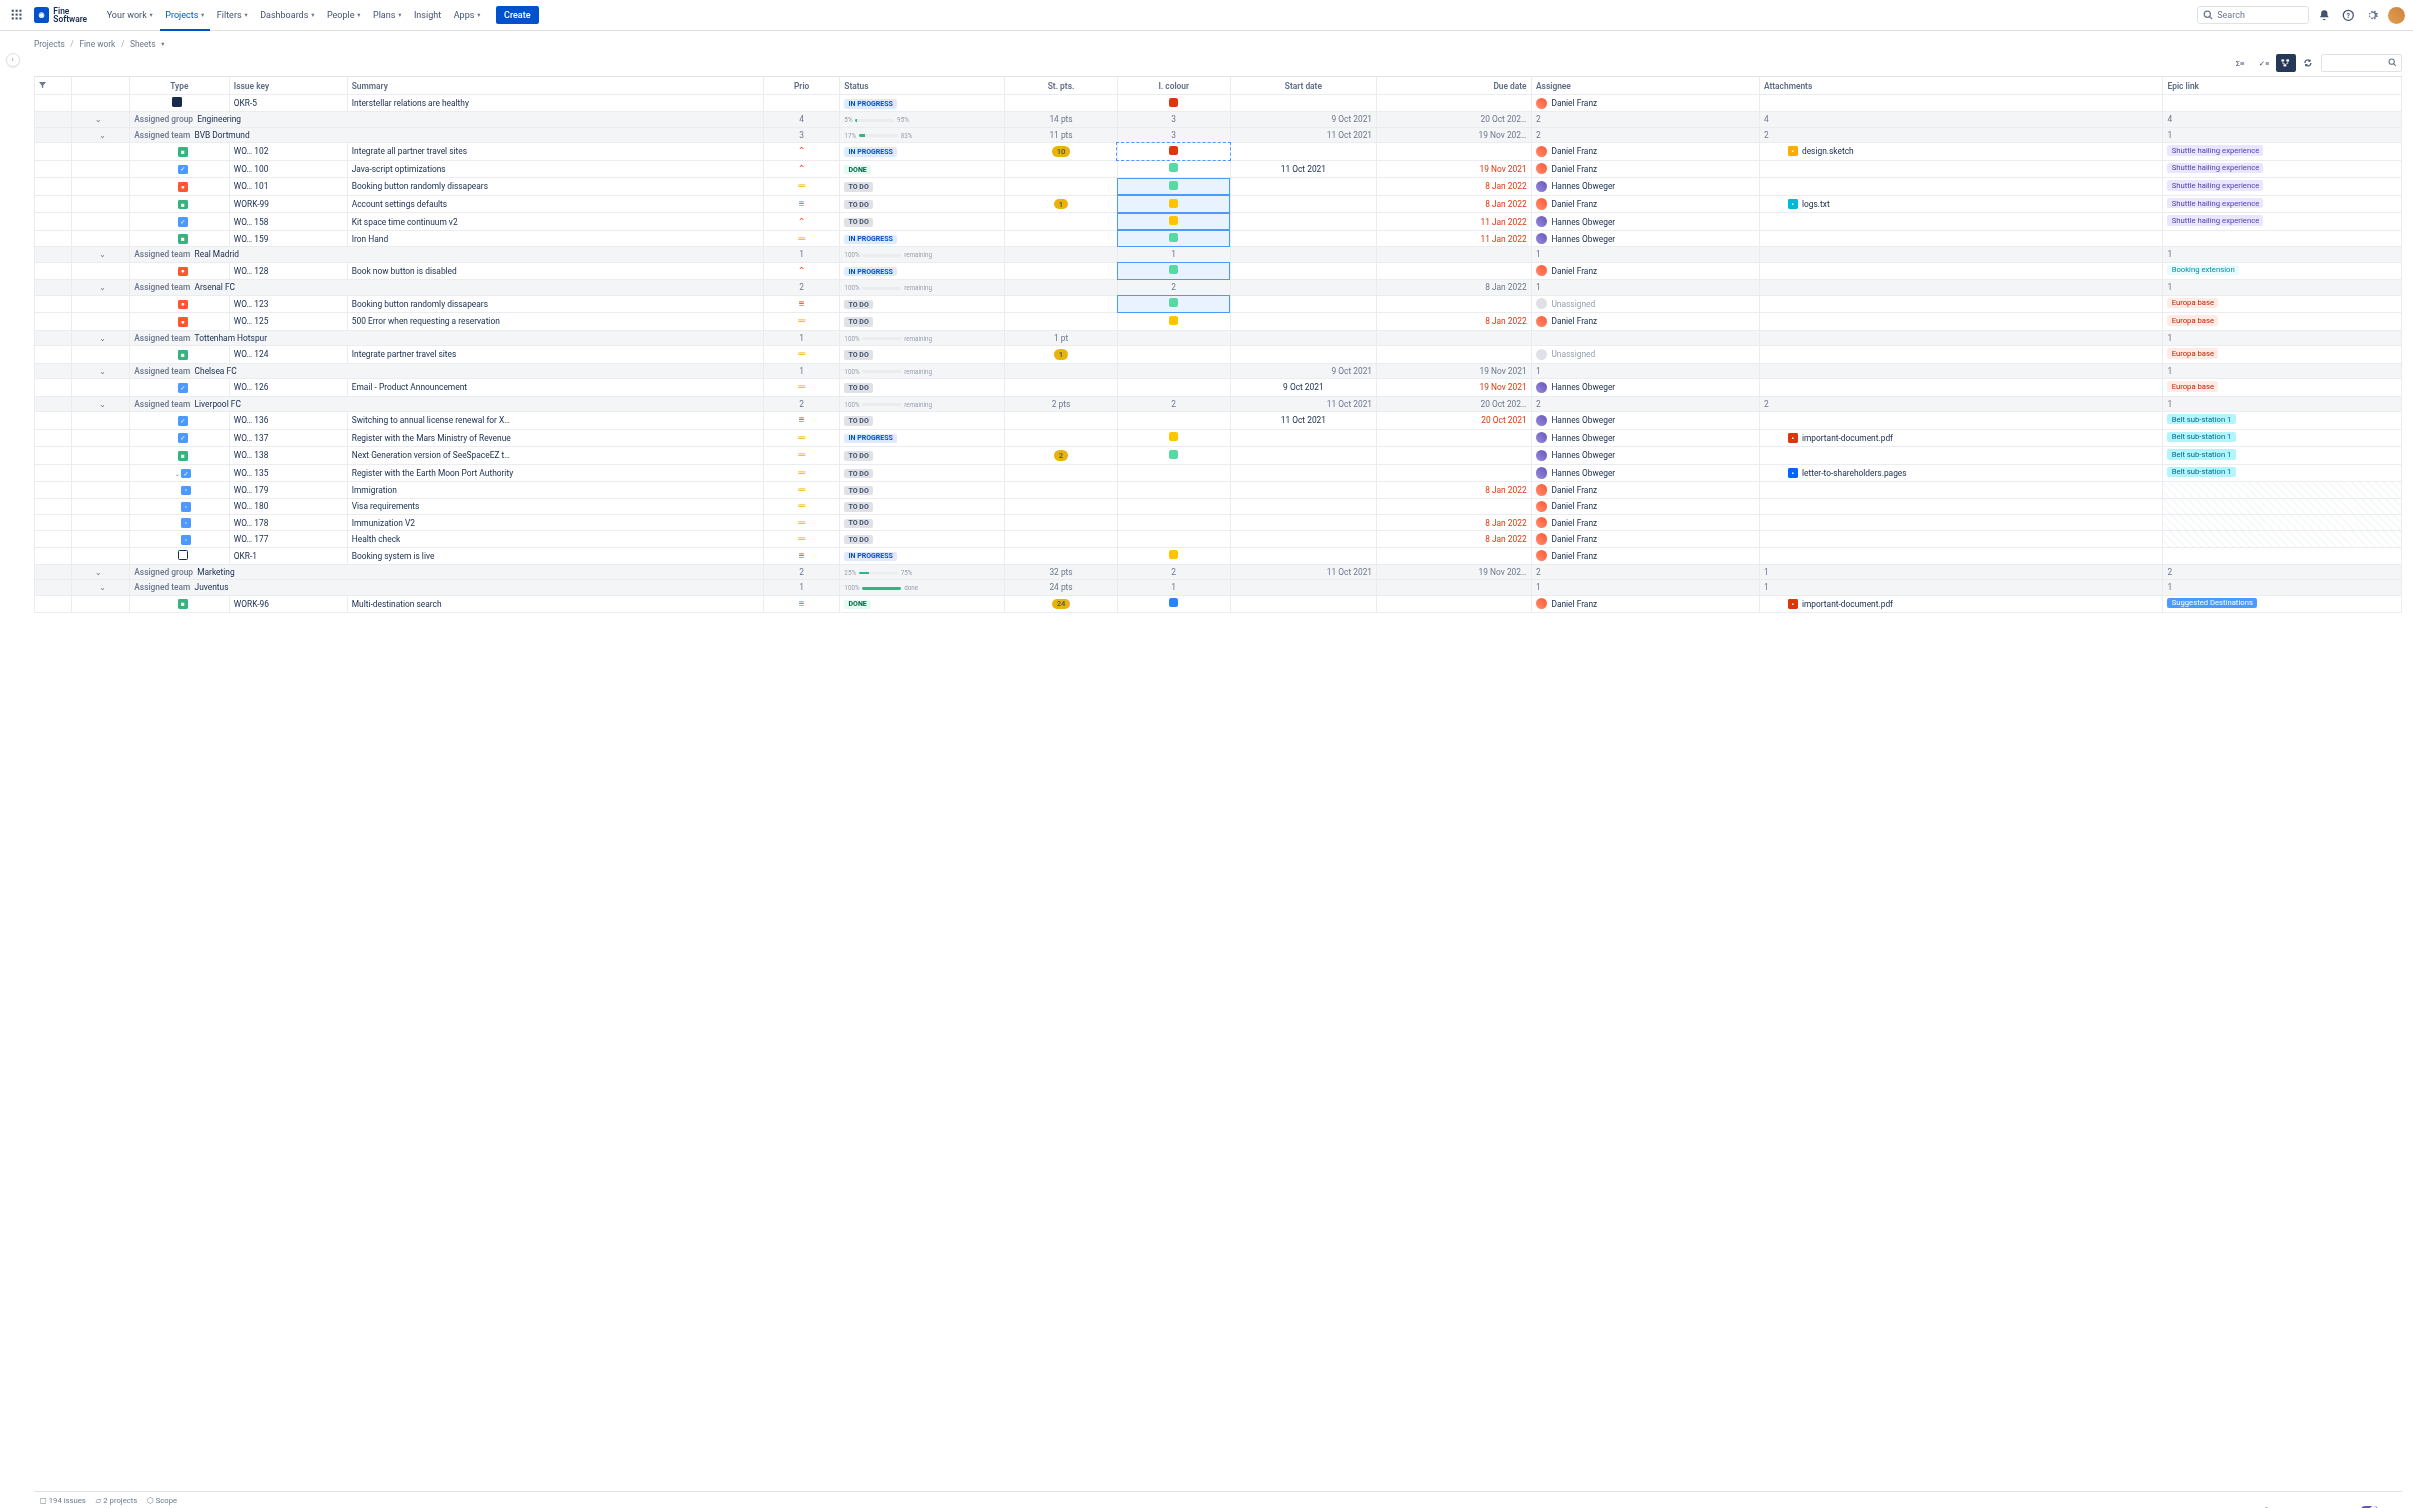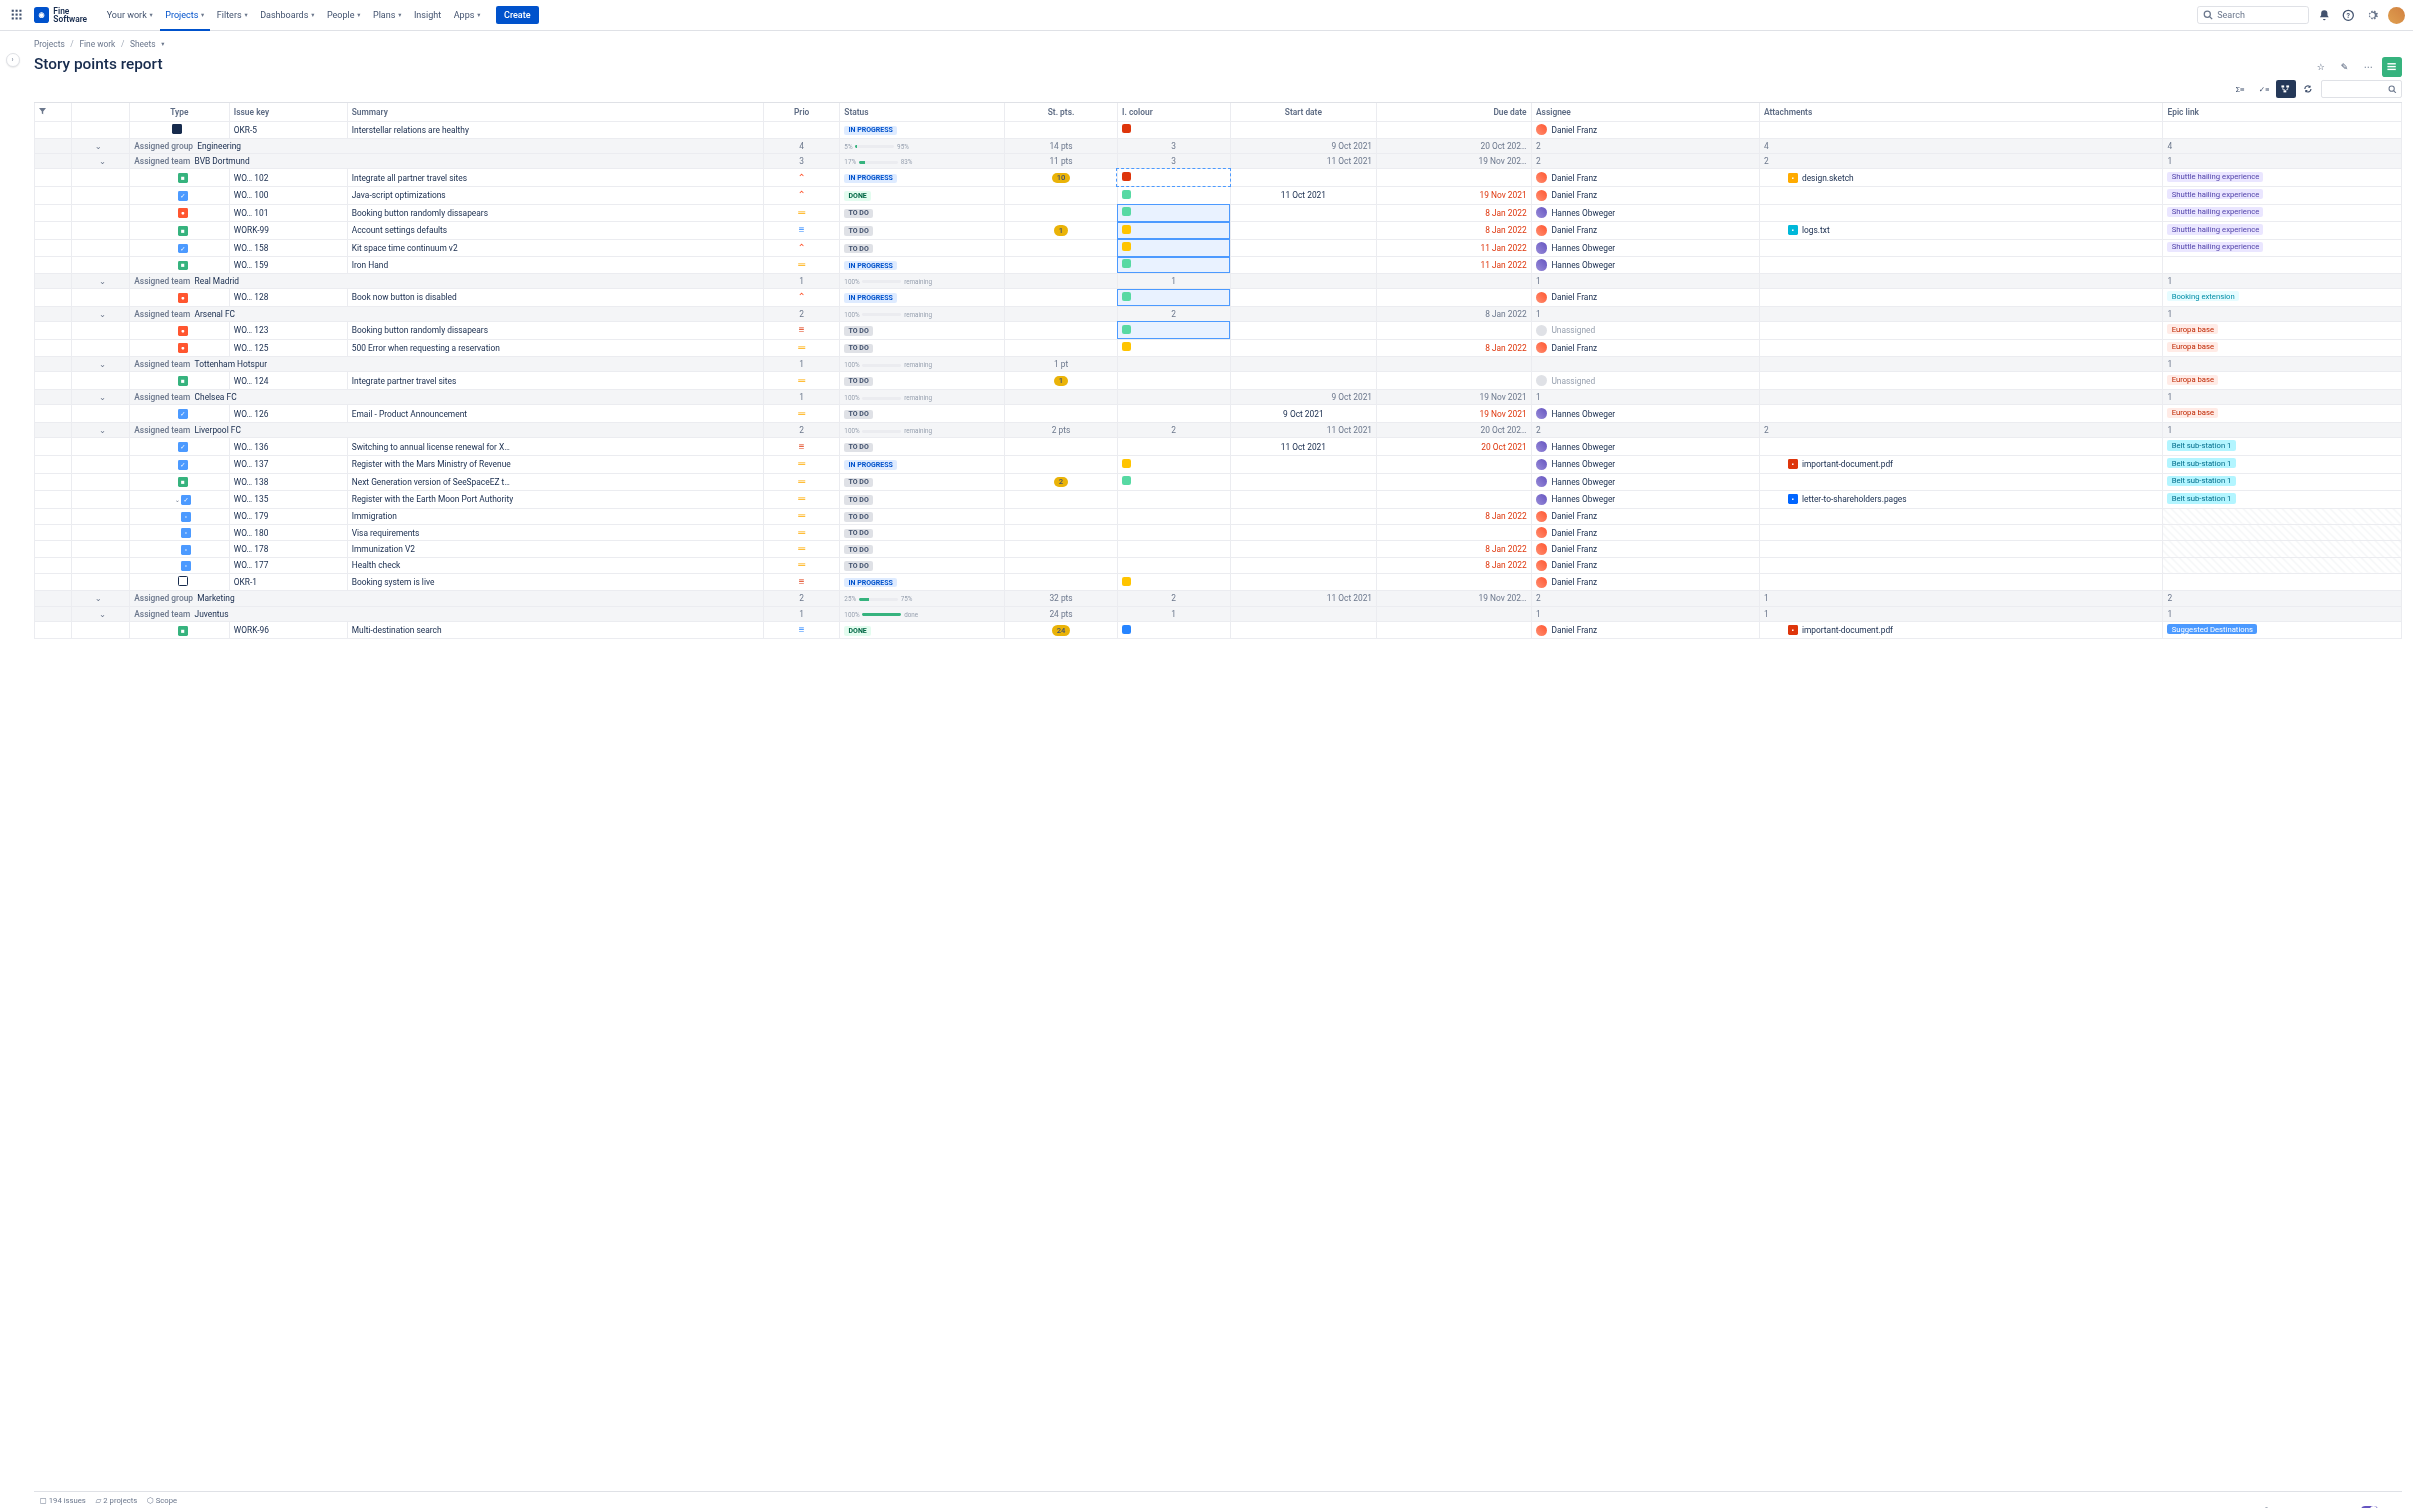--- a/index.html
+++ b/index.html
@@ -236,23 +236,6 @@
       <a>Sheets</a>
       <span class="chev">▾</span>
     </div>
-    <div class="page-head">
-      <div class="page-title">Story points report</div>
-      <div class="page-actions">
-        <div class="icon-btn">☆</div>
-        <div class="icon-btn">✎</div>
-        <div class="icon-btn">⋯</div>
-        <div class="sheet-icon">
-            <svg width="11.2" height="11.2" viewBox="0 0 16 16">
-              <g fill="#fff">
-                <rect x="2" y="3" width="12" height="2"></rect>
-                <rect x="2" y="7" width="12" height="2"></rect>
-                <rect x="2" y="11" width="12" height="2"></rect>
-              </g>
-            </svg>
-          </div>
-      </div>
-    </div>
     <div class="toolbar">
       <div class="tool-btn">
           <svg width="11.2" height="9.8" viewBox="0 0 16 14" style="font-size:13px">

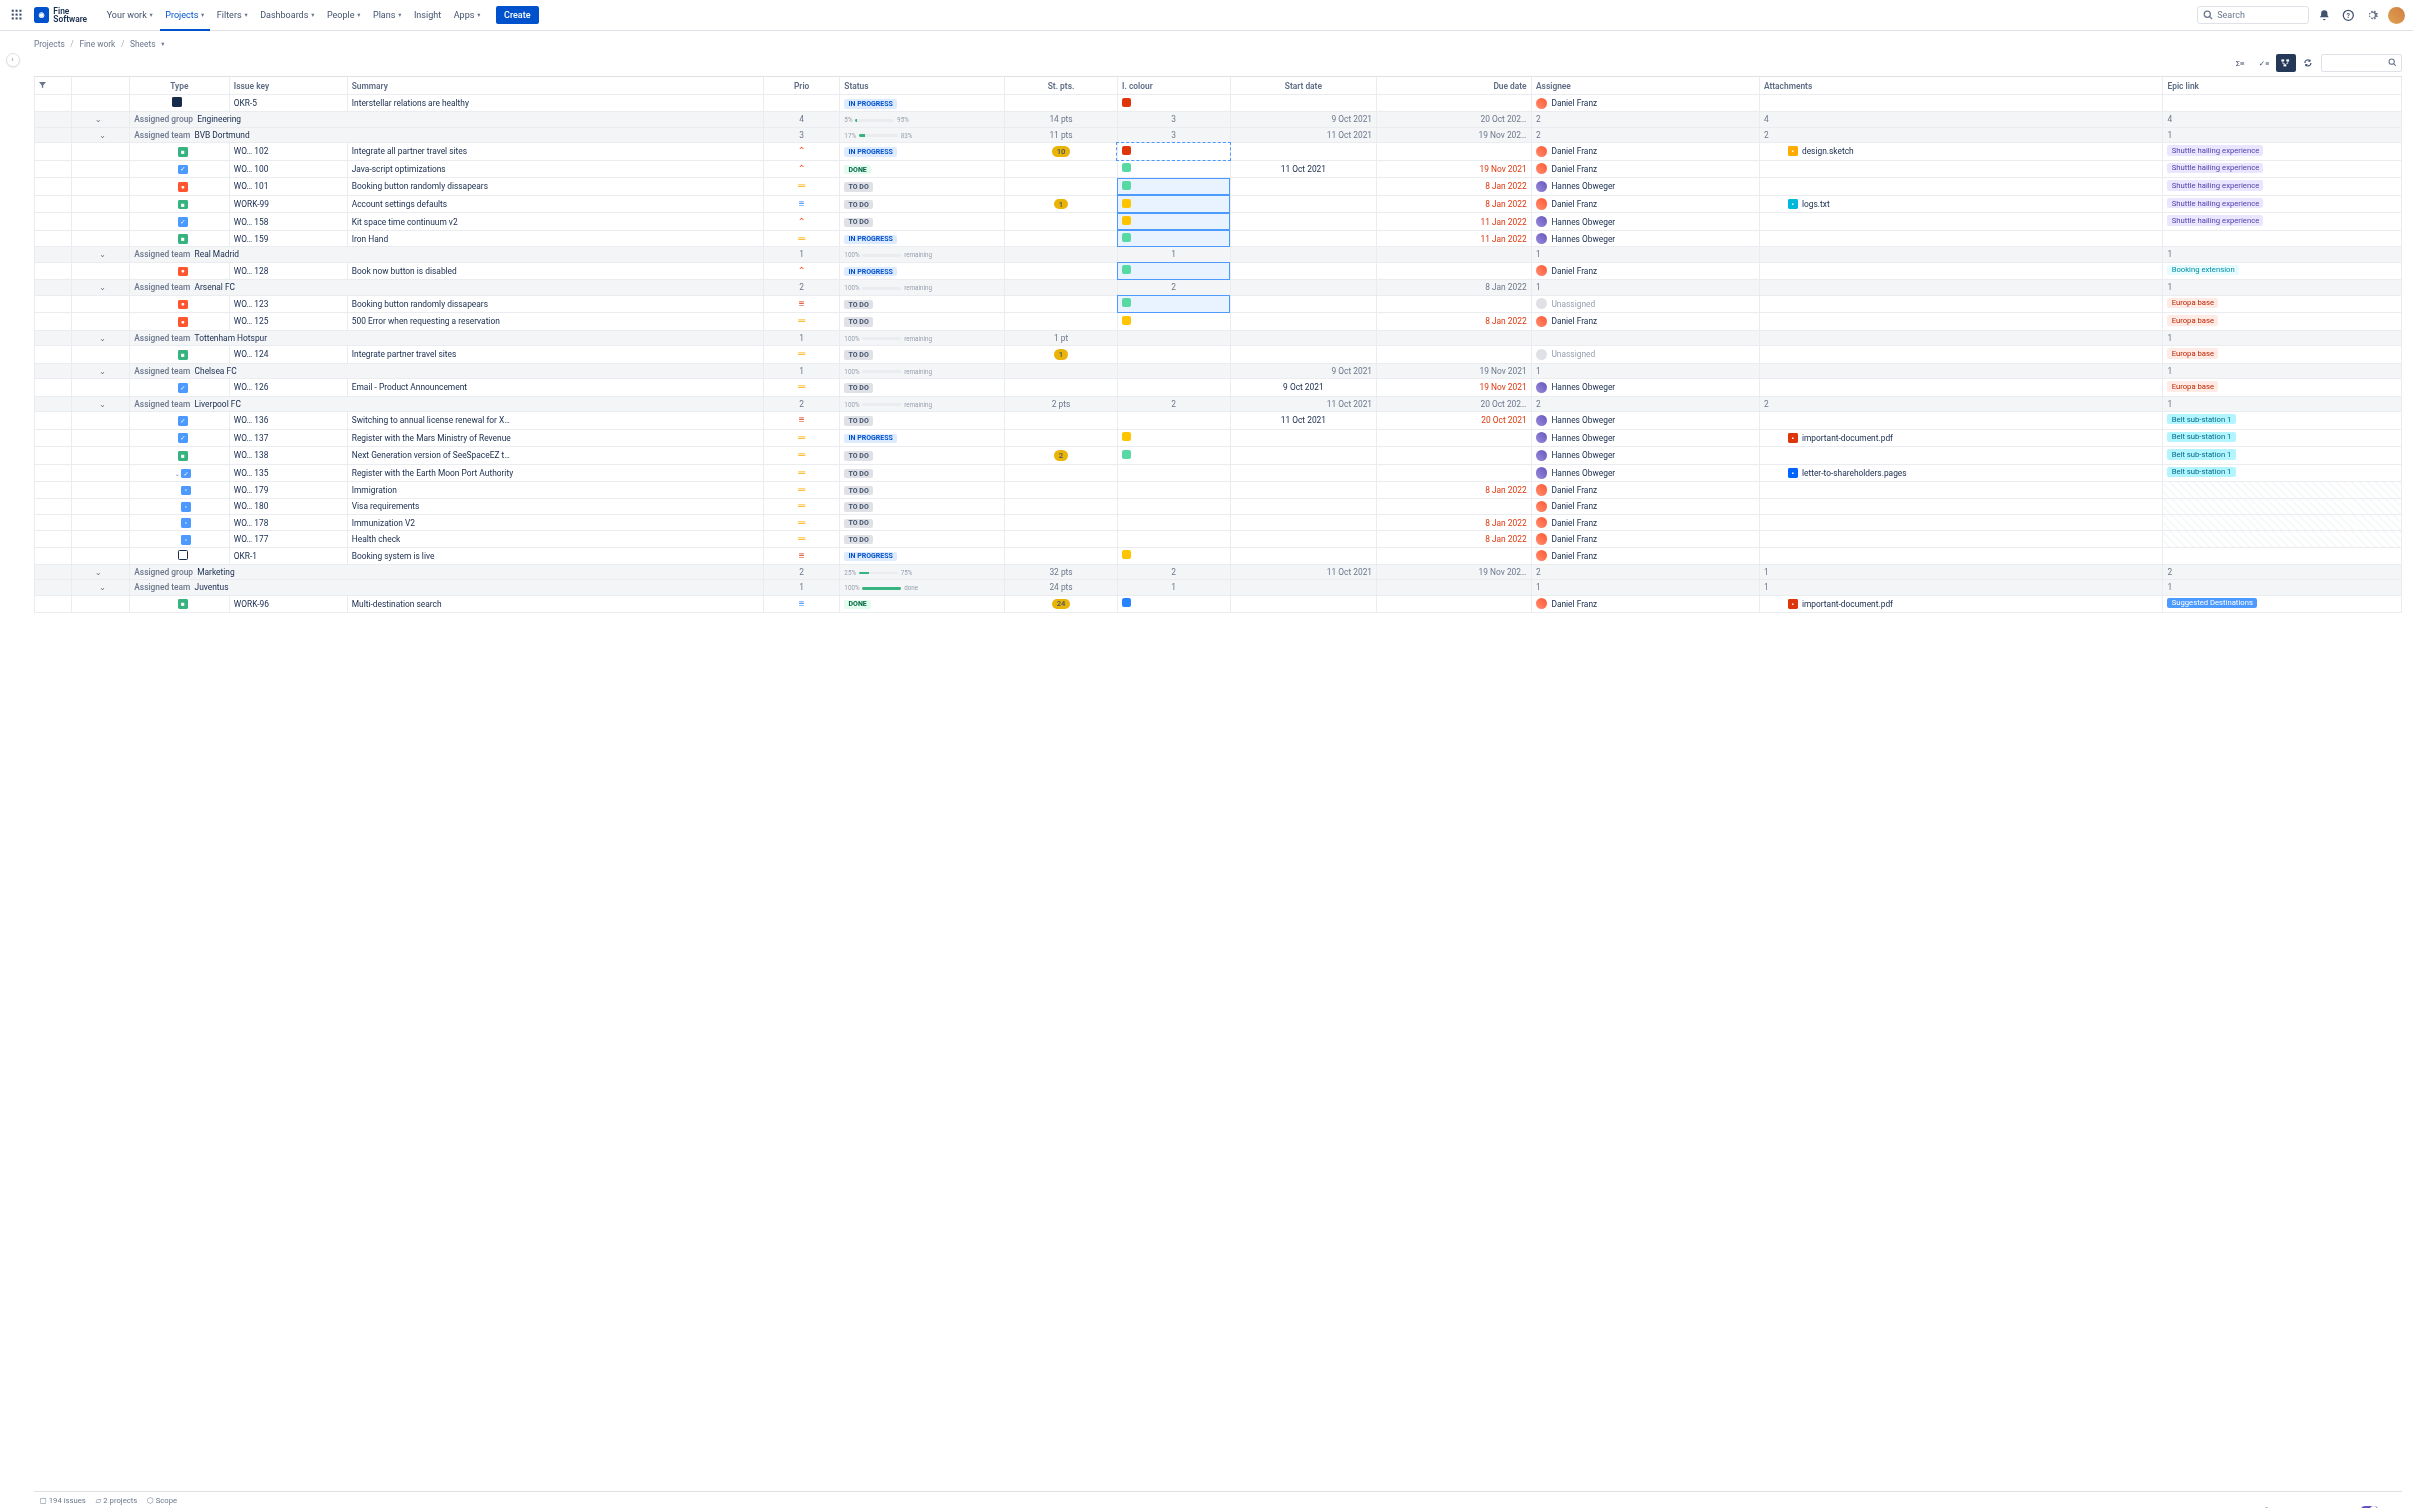--- a/index.html
+++ b/index.html
@@ -56,7 +56,7 @@
 .col-prio { width: 29px; text-align: center; }
 .col-status { width: 63px; }
 .col-sp { width: 43px; text-align: center; }
-.col-colour { width: 43px; }
+.col-colour { width: 43px; text-align: center; }
 .col-start { width: 56px; text-align: center; }
 .col-due { width: 59px; text-align: right; }
 .col-assignee { width: 87px; }

